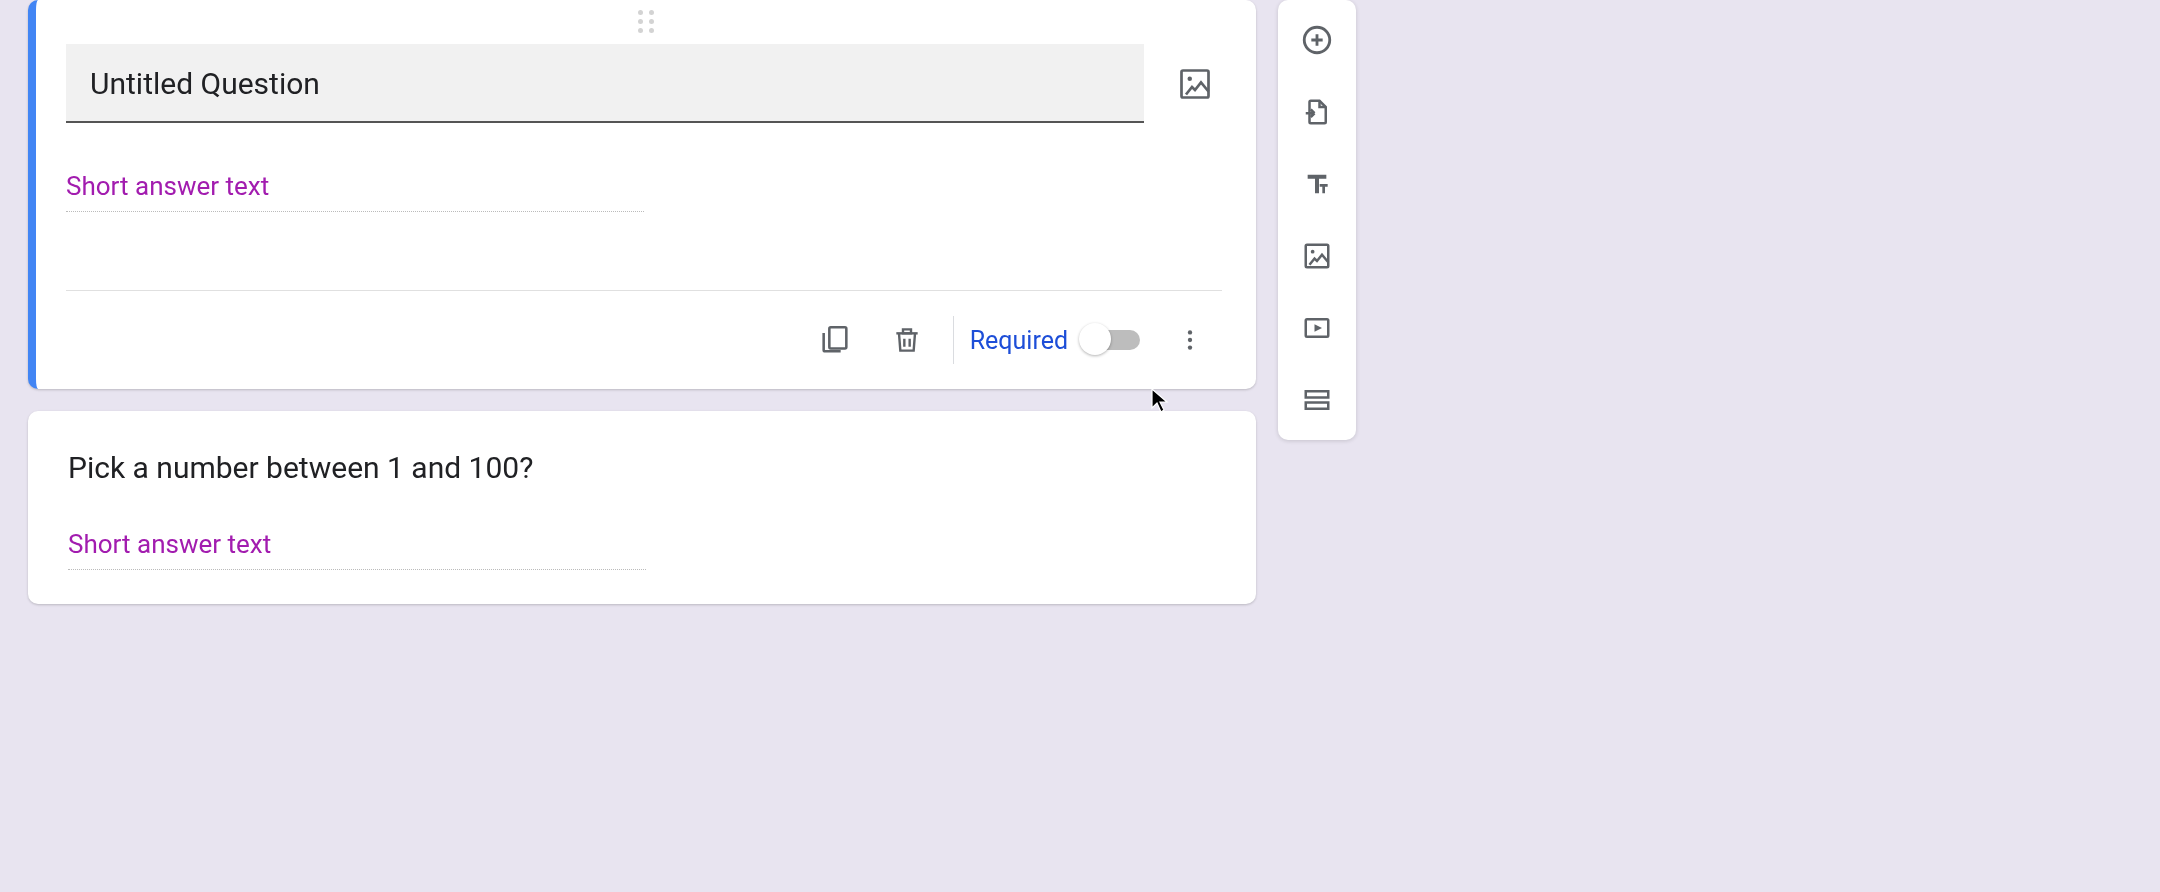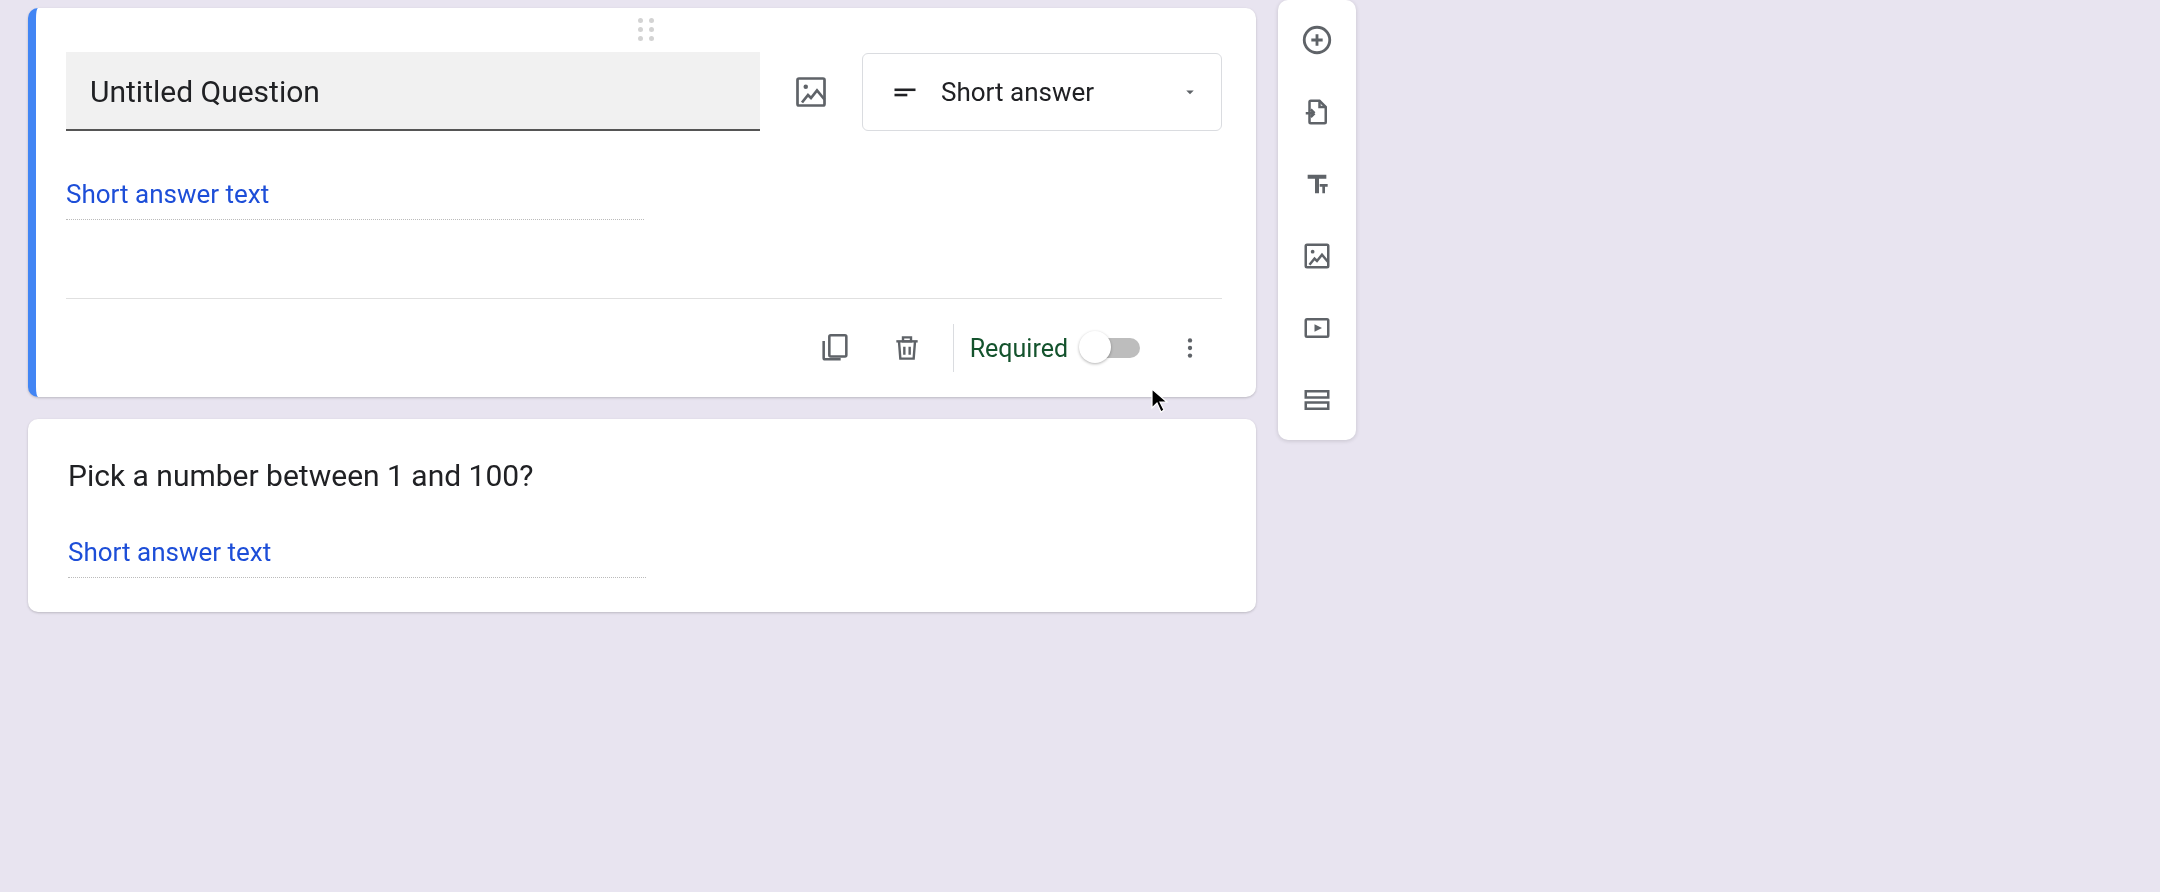--- a/index.html
+++ b/index.html
@@ -14,7 +14,7 @@
   .canvas {
     position: absolute;
     left: 28px;
-    top: 8px;
+    top: 0;
     width: 1228px;
   }
   .card {

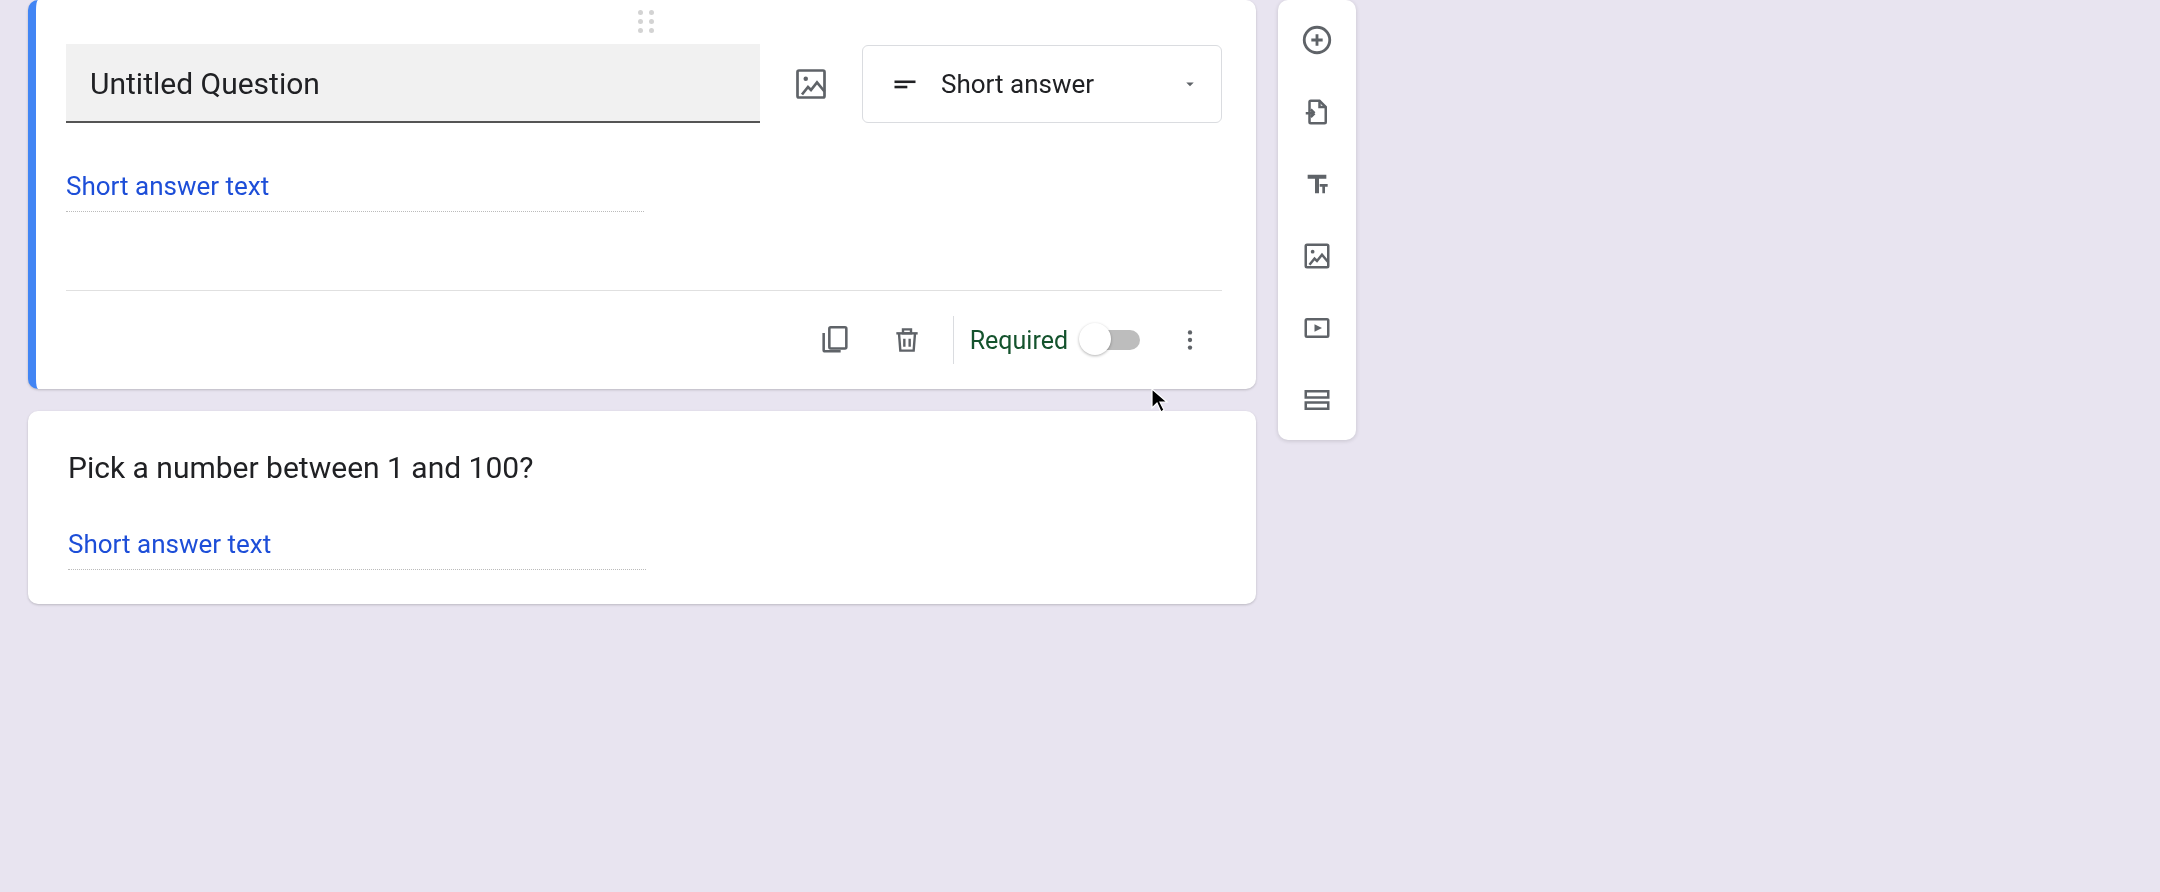--- a/index.html
+++ b/index.html
@@ -176,16 +176,6 @@
           <path d="M21 17l-5-6-4 5-2-2-4 5"></path>
         </svg>
       </div>
-      <div class="qtype-select">
-        <svg width="28" height="28" viewBox="0 0 24 24" fill="currentColor">
-          <rect x="3" y="9" width="18" height="2.2"></rect>
-          <rect x="3" y="13.5" width="11" height="2.2"></rect>
-        </svg>
-        <span class="lbl">Short answer</span>
-        <svg width="18" height="18" viewBox="0 0 24 24" fill="#5f6368">
-          <path d="M7 10l5 5 5-5z"></path>
-        </svg>
-      </div>
     </div>
 
     <div class="answer-placeholder">Short answer text</div>

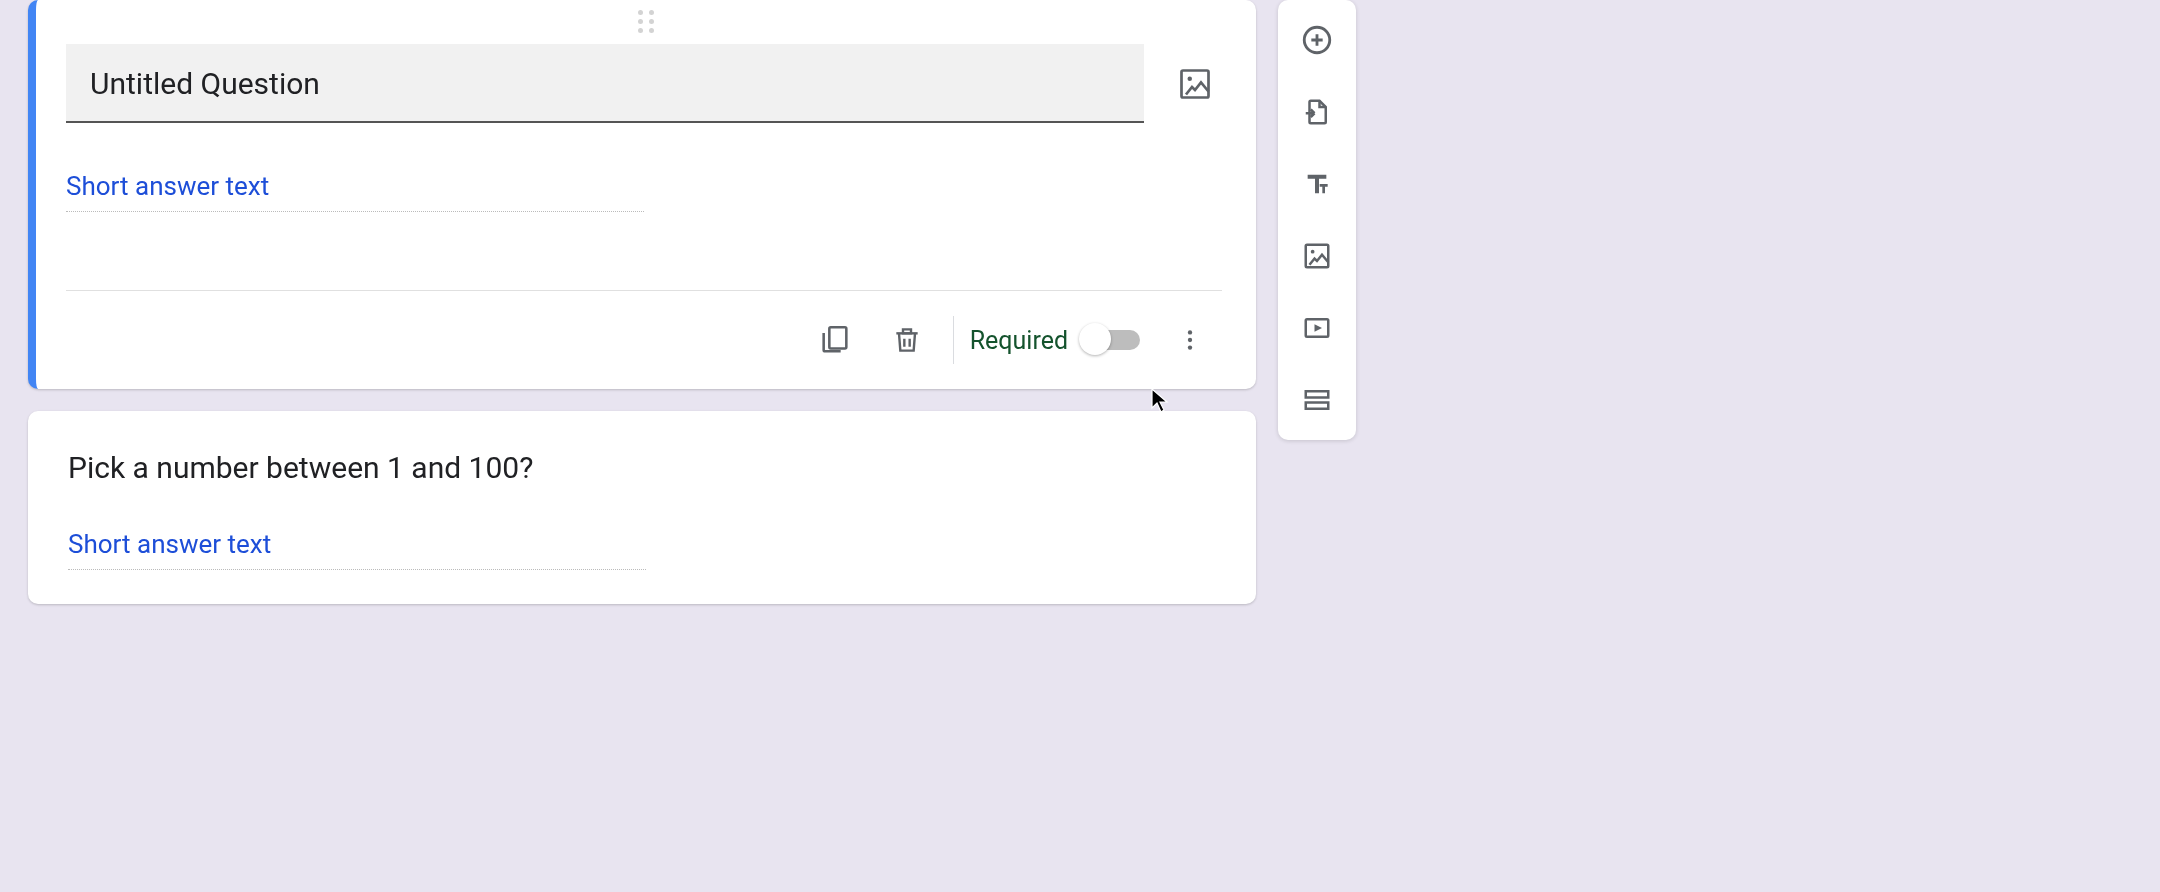--- a/index.html
+++ b/index.html
@@ -86,7 +86,7 @@
   .qtype-select .lbl { flex: 1; font-size: 26px; }
   .answer-placeholder {
     margin-top: 48px;
-    color: #1d4ed8;
+    color: #a21caf;
     font-size: 26px;
     border-bottom: 1px dotted #bbb;
     width: 578px;

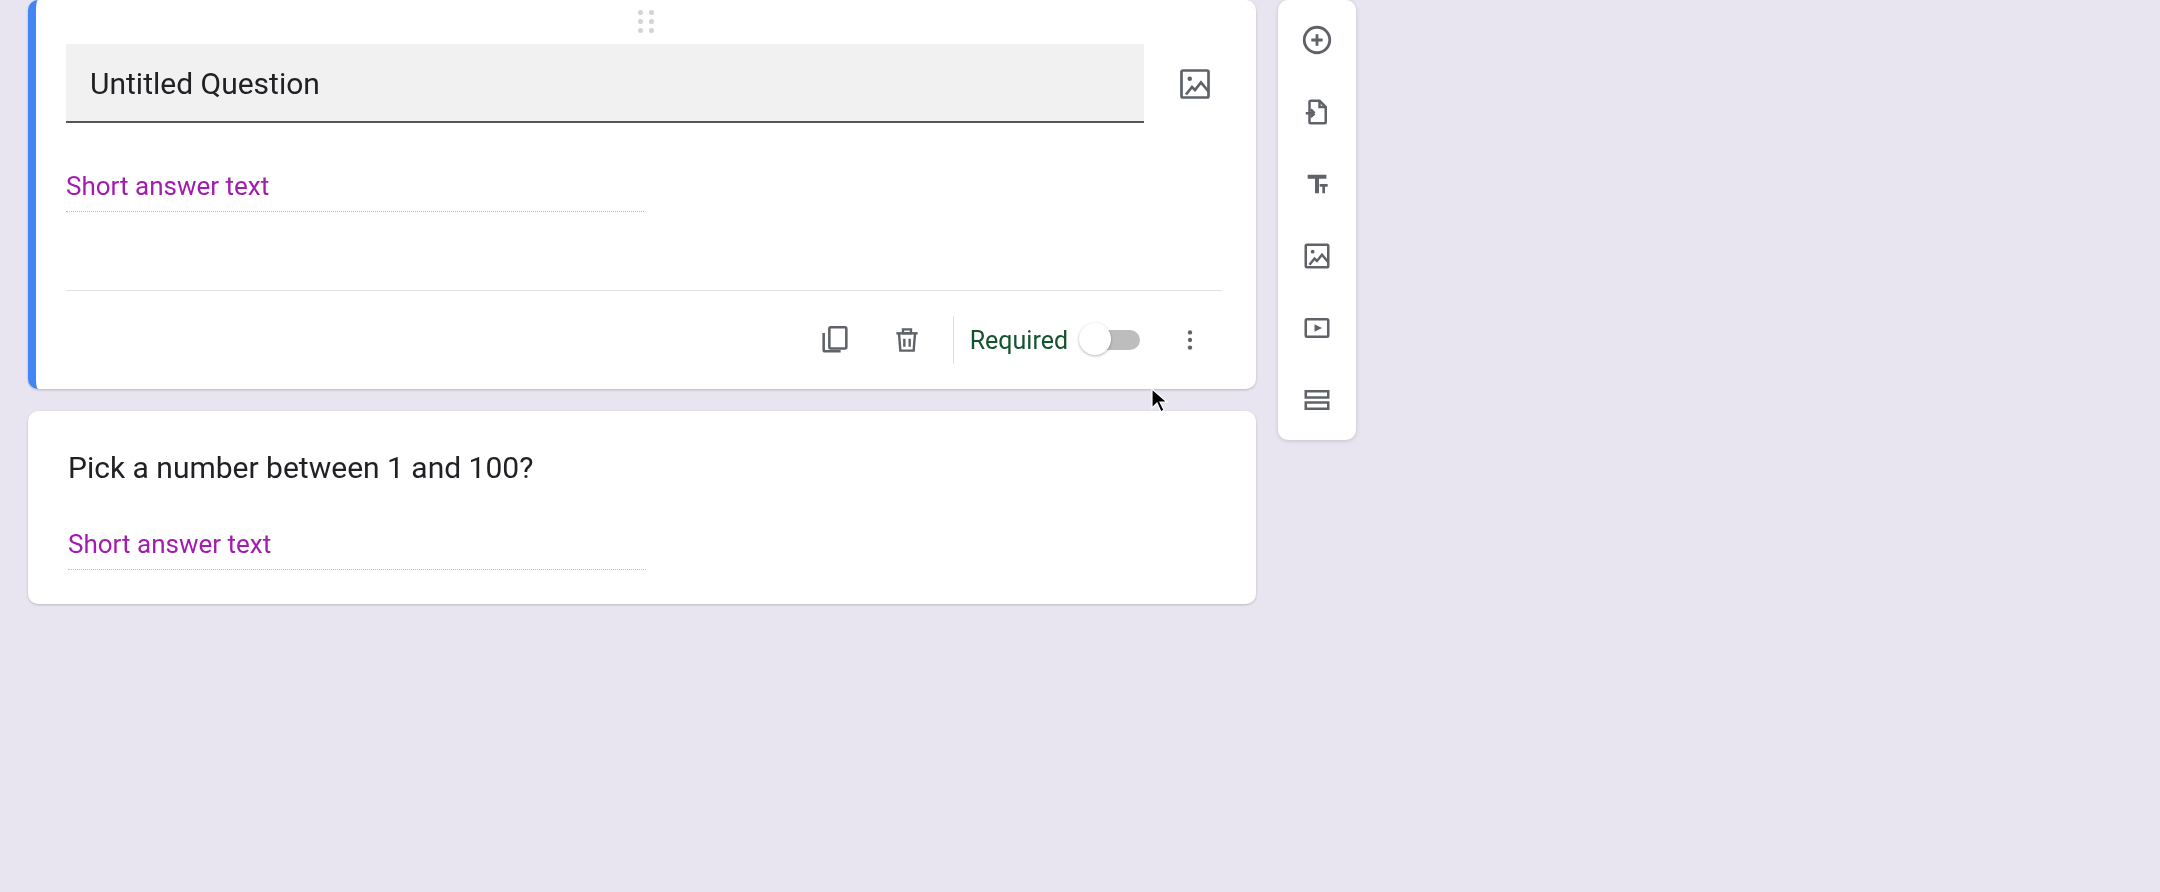--- a/index.html
+++ b/index.html
@@ -115,7 +115,7 @@
   .vdiv {
     width: 1px; height: 48px; background: #dadce0; margin: 0 16px 0 10px;
   }
-  .req-label { font-size: 25px; color: #14532d; margin-right: 14px;}
+  .req-label { font-size: 25px; color: #1d4ed8; margin-right: 14px;}
   .toggle {
     width: 58px; height: 20px; background: #bdbdbd; border-radius: 20px;
     position: relative; cursor: pointer; margin-right: 26px;

